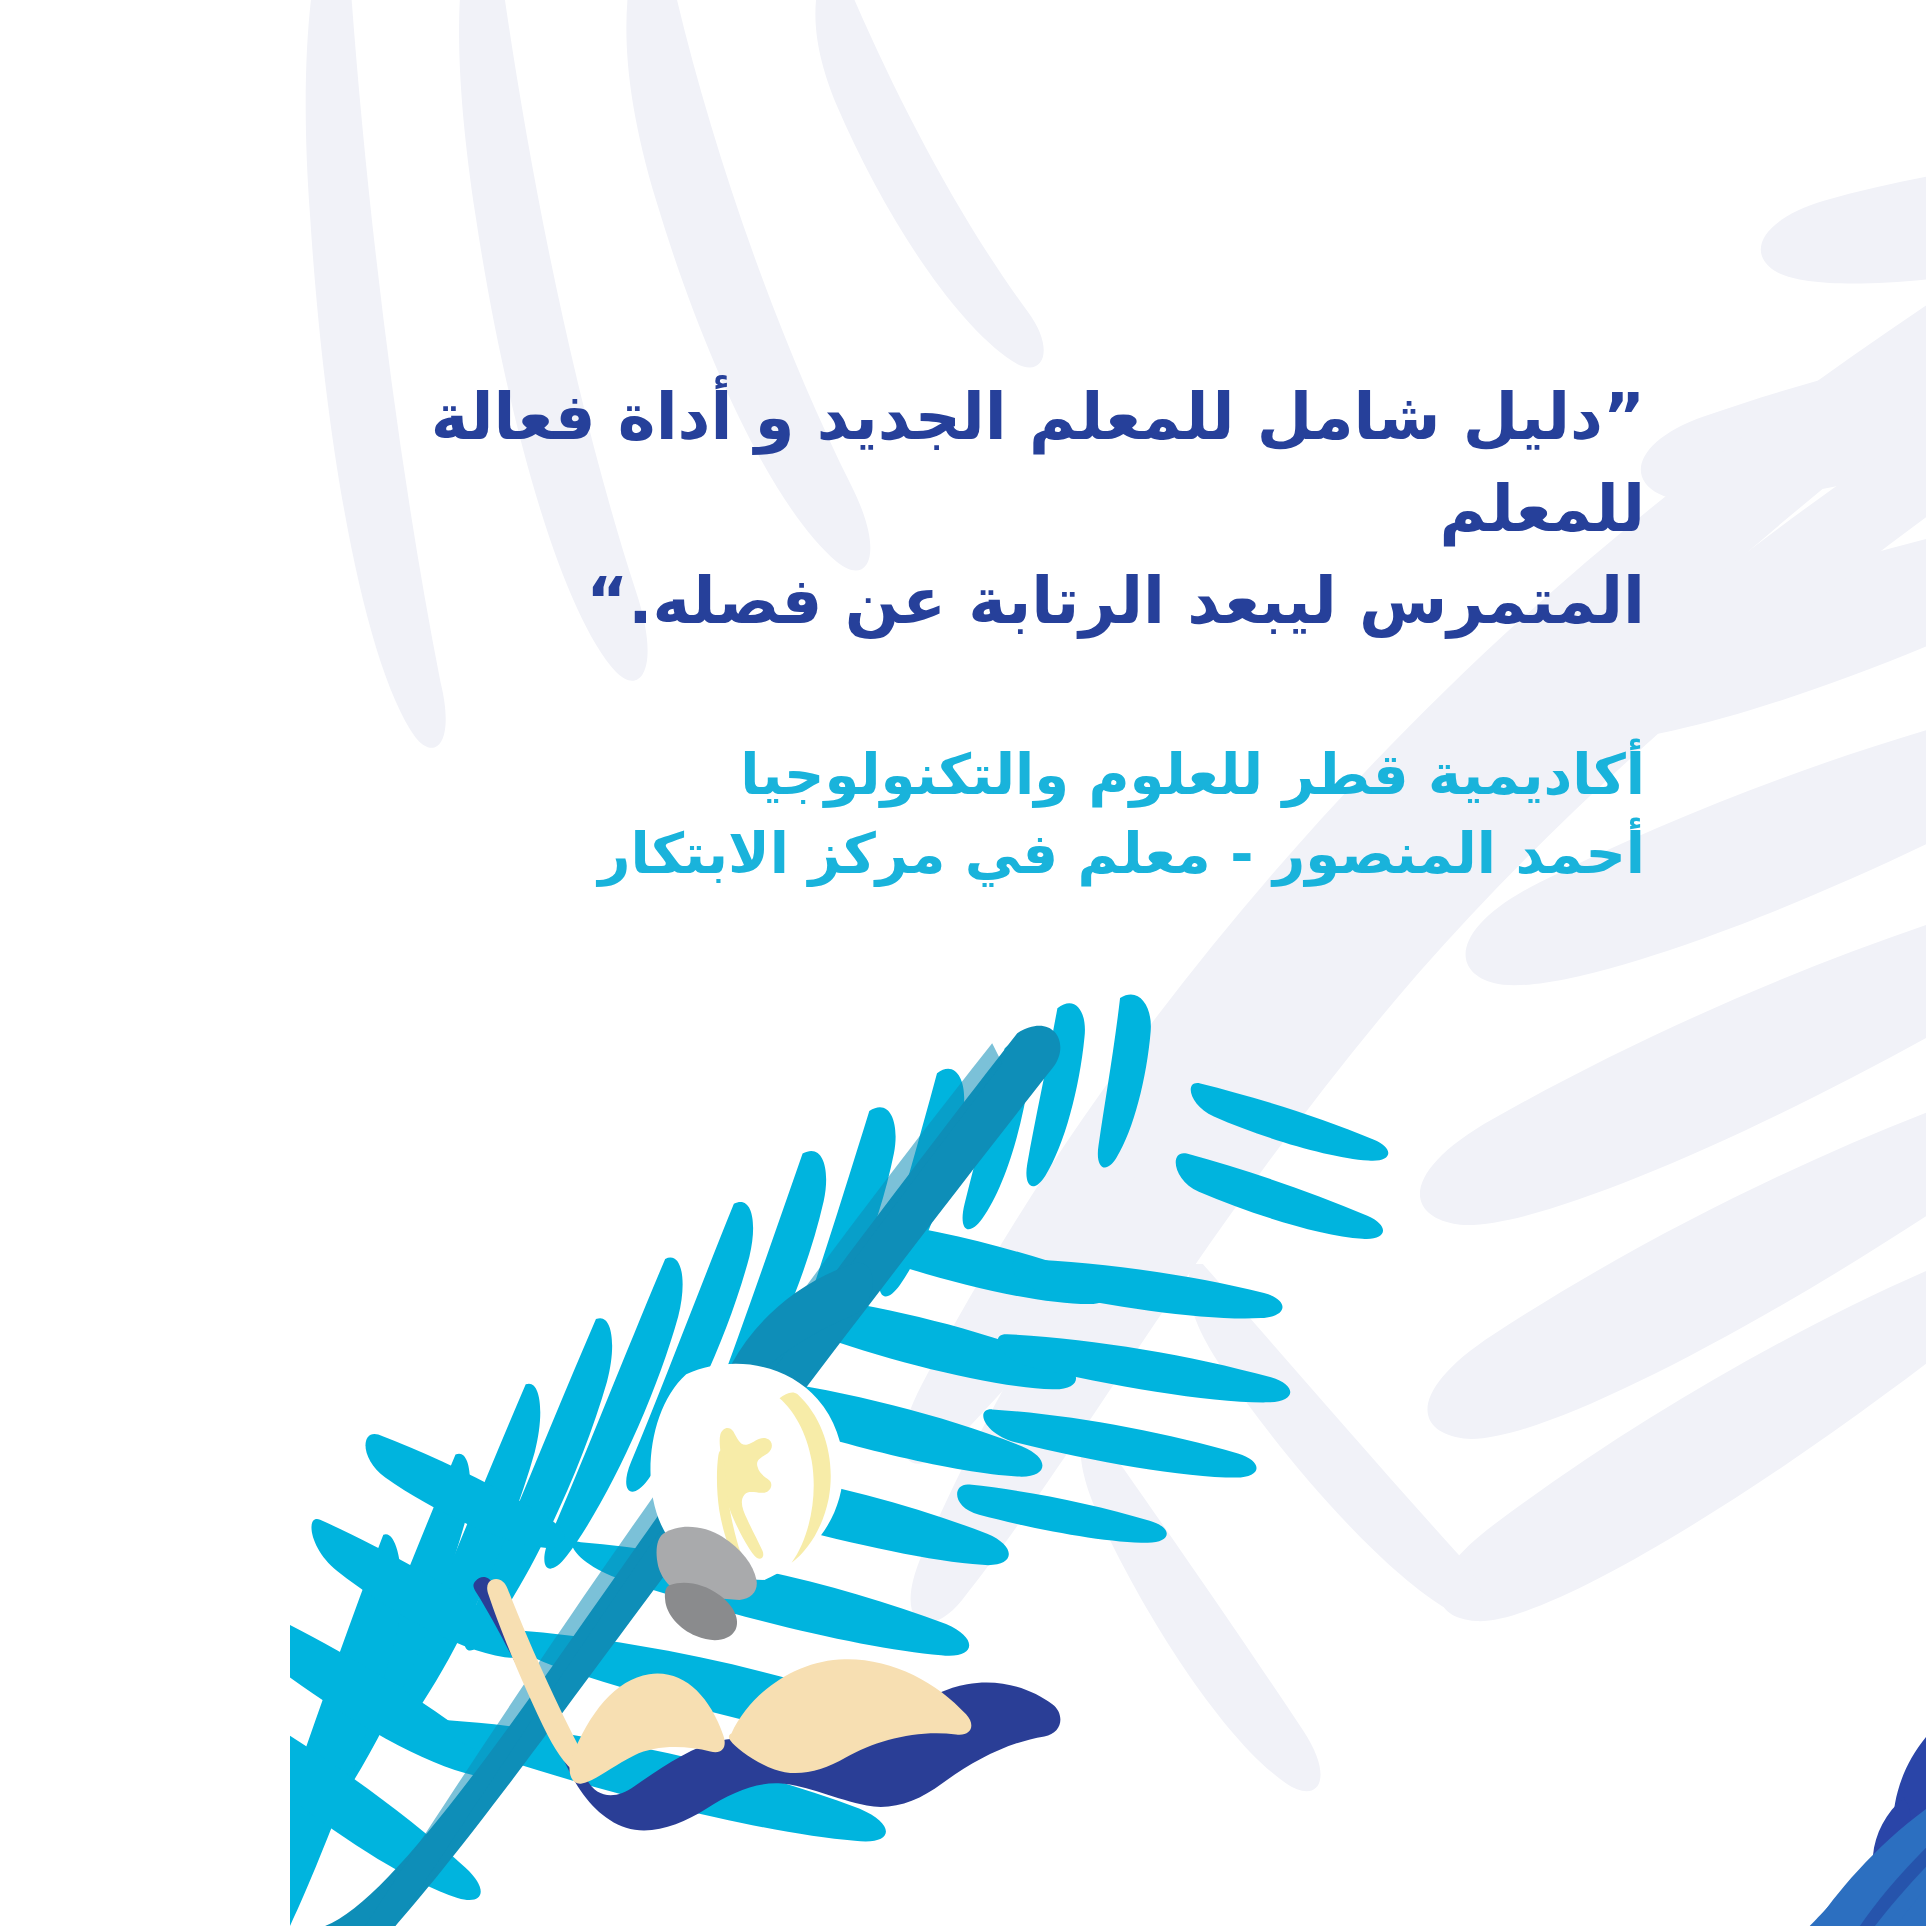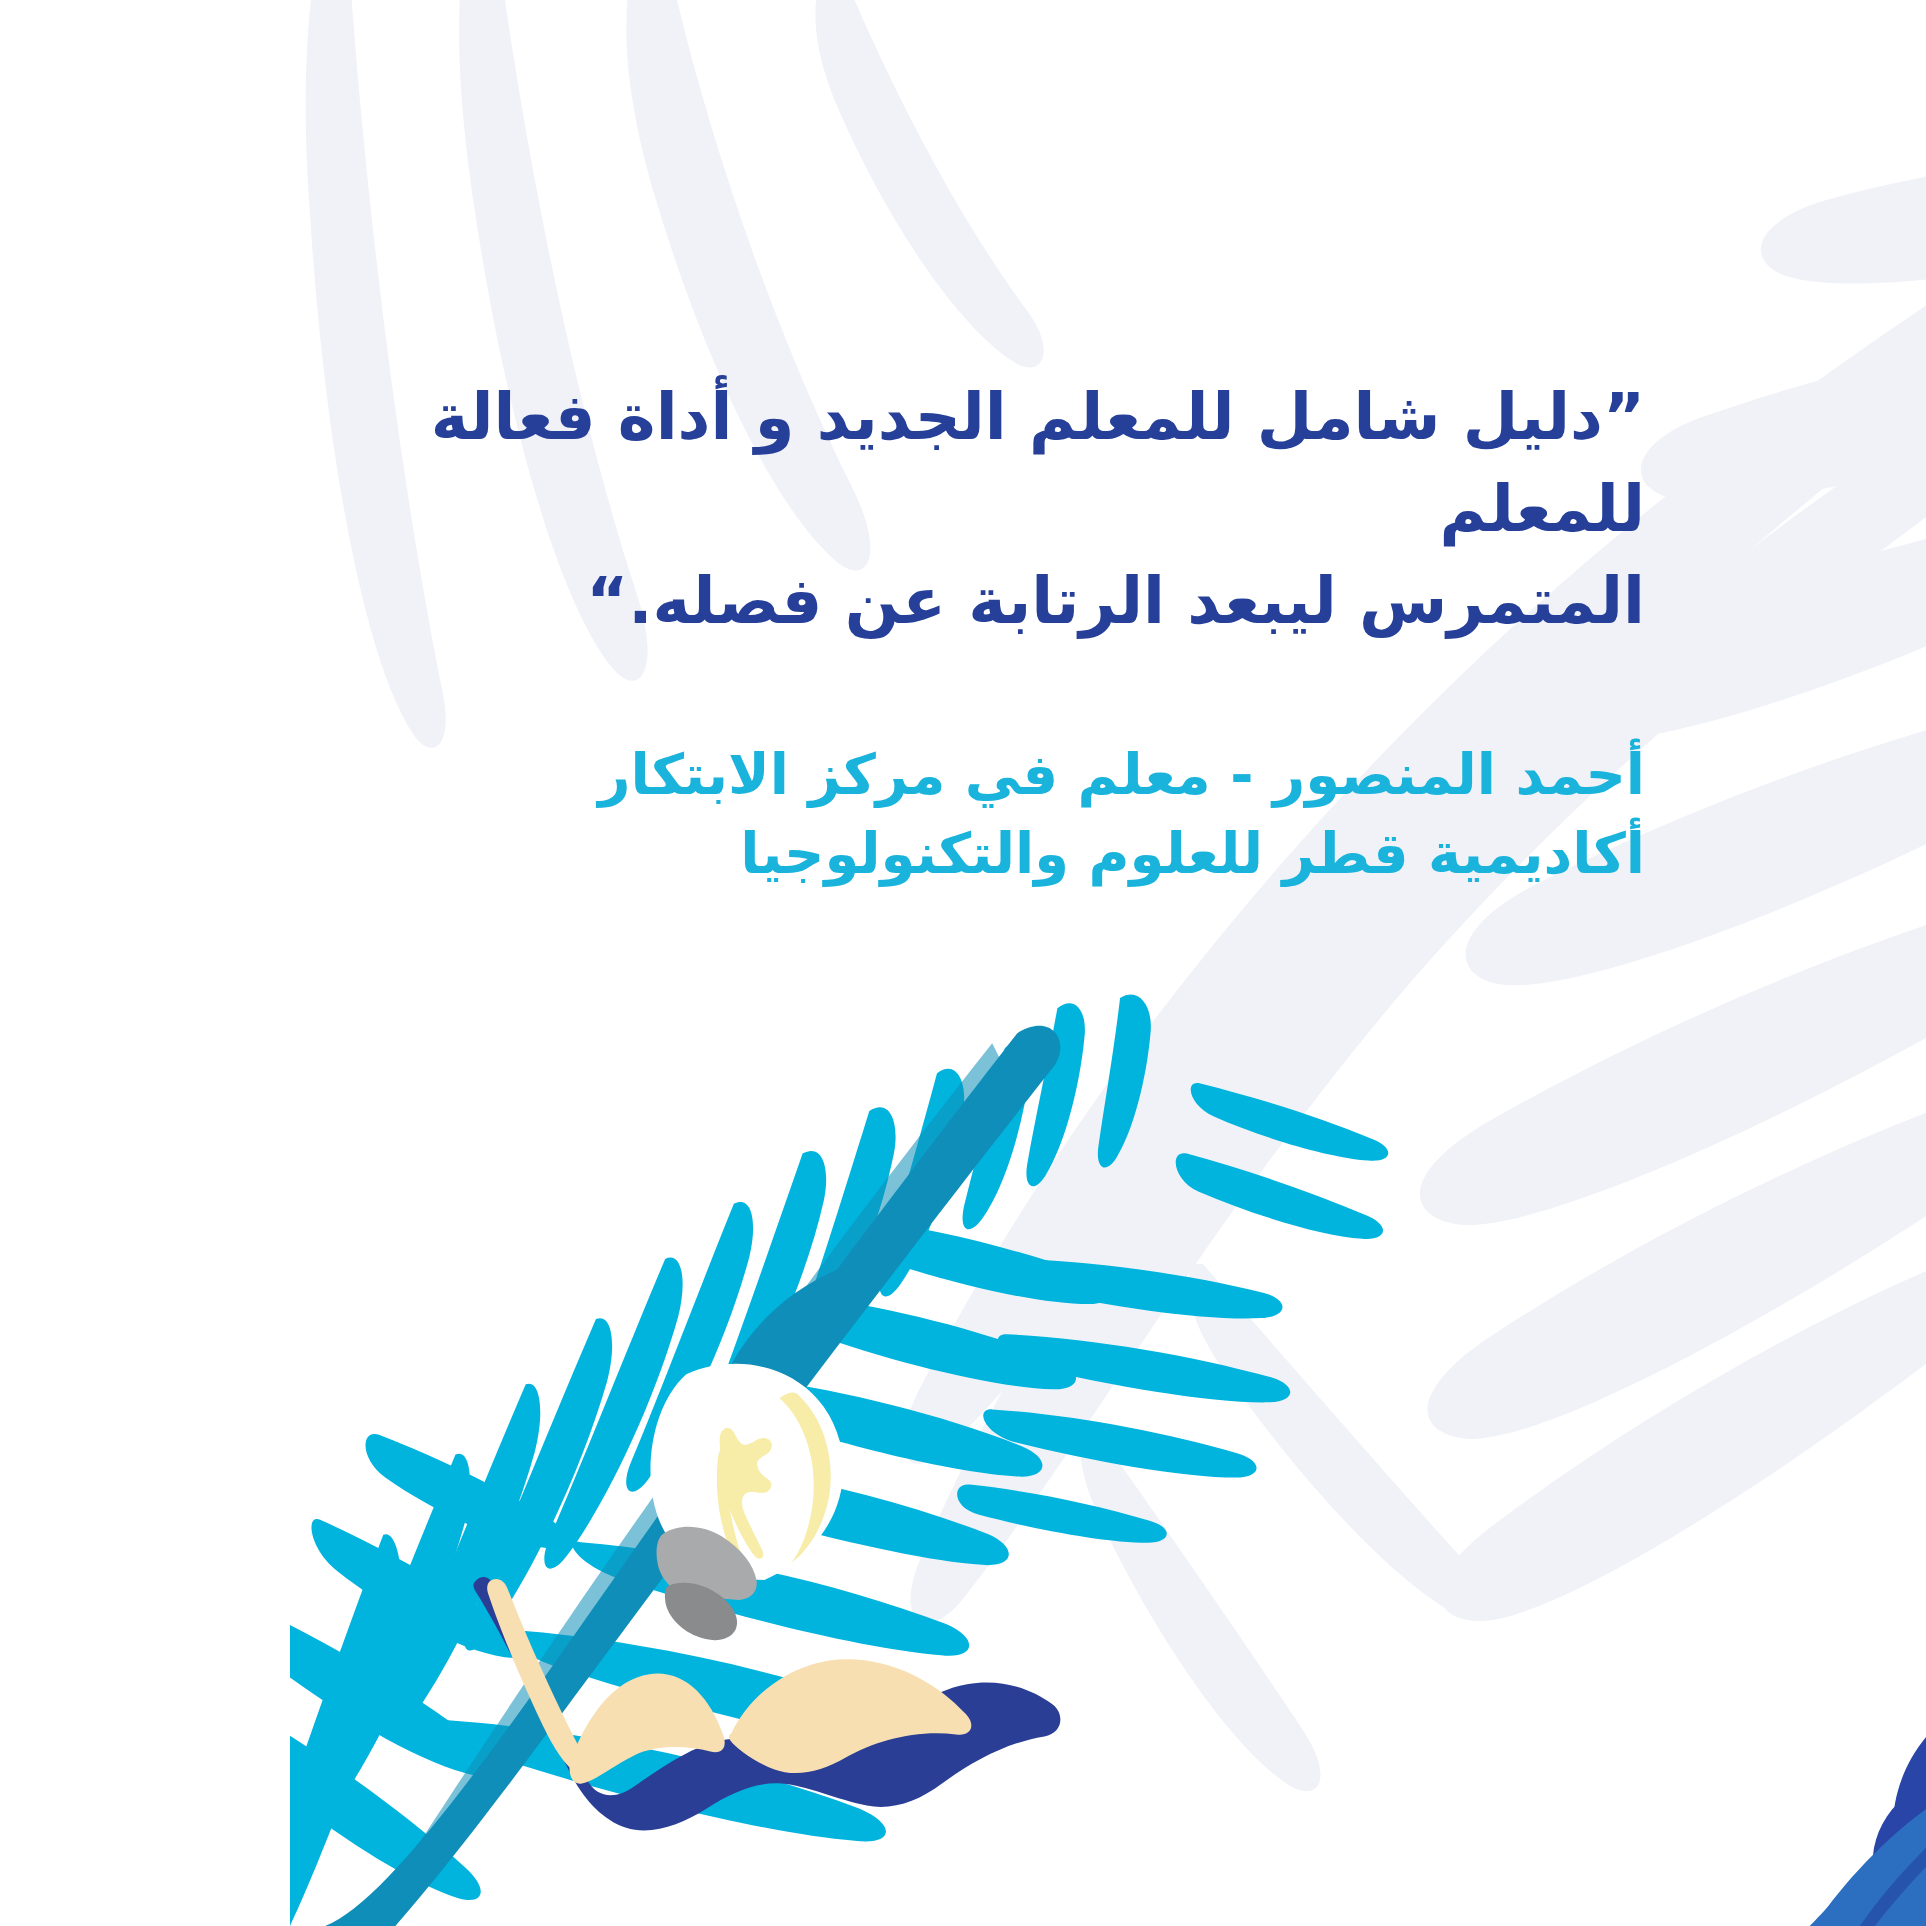--- a/index.html
+++ b/index.html
@@ -89,8 +89,8 @@
 المتمرس ليبعد الرتابة عن فصله.“</p>
 
     <div id="attribution">
+      <p class="attr-line">أكاديمية قطر للعلوم والتكنولوجيا</p>
       <p class="attr-line">أحمد المنصور - معلم في مركز الابتكار</p>
-      <p class="attr-line">أكاديمية قطر للعلوم والتكنولوجيا</p>
     </div>
 
   </div>

